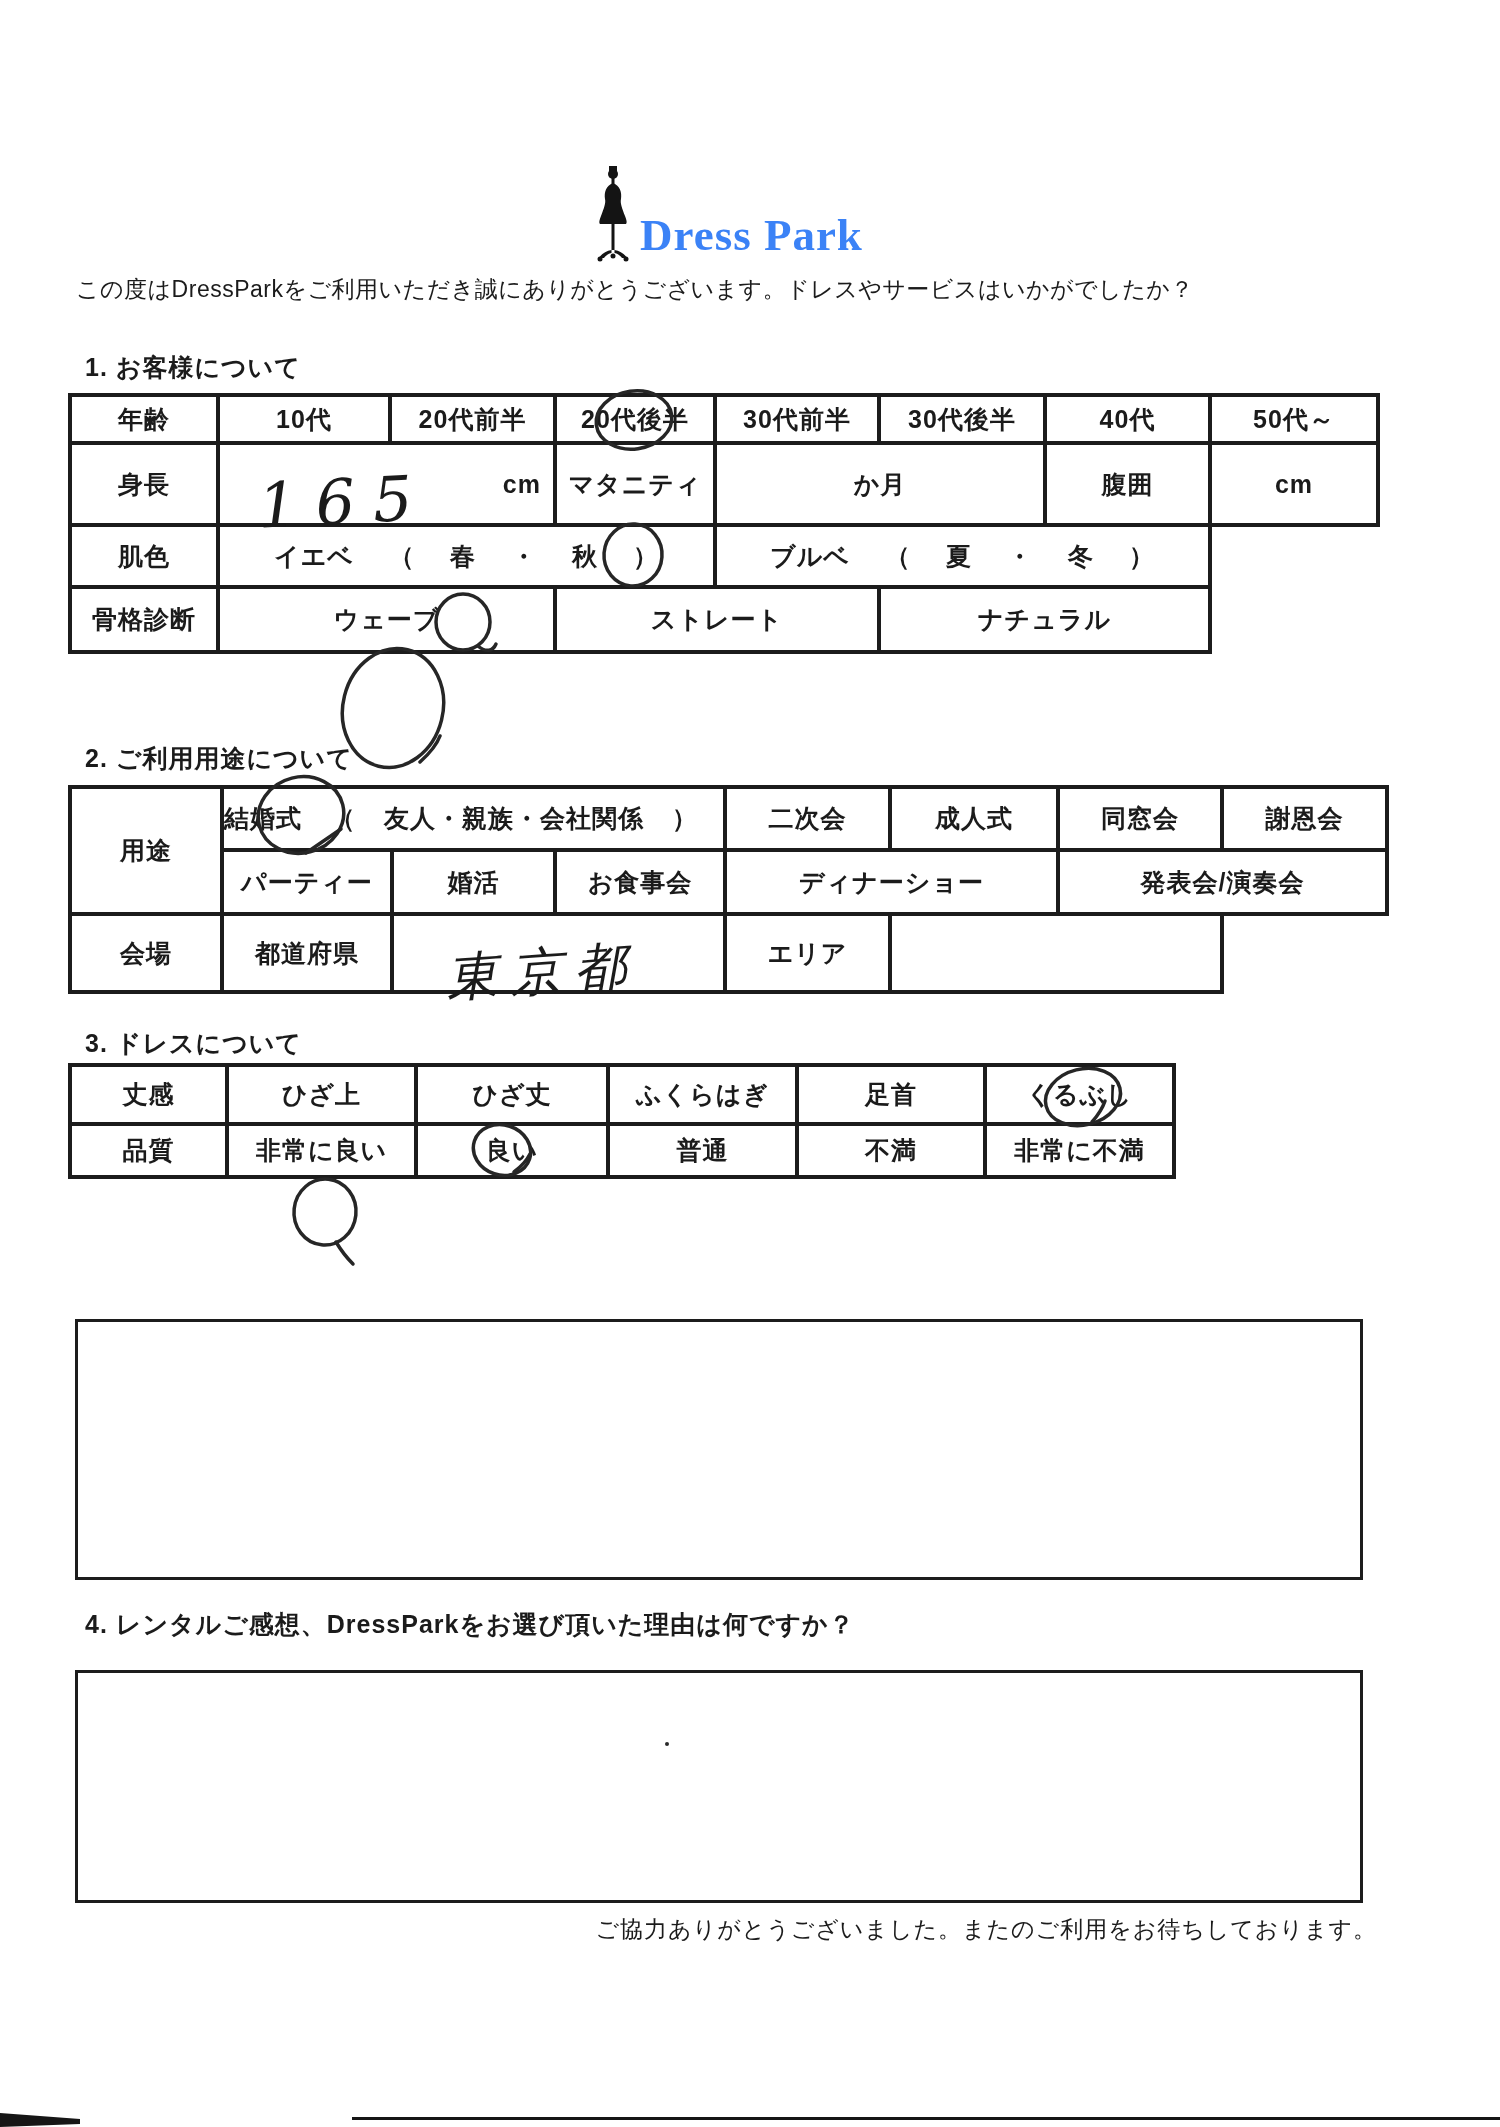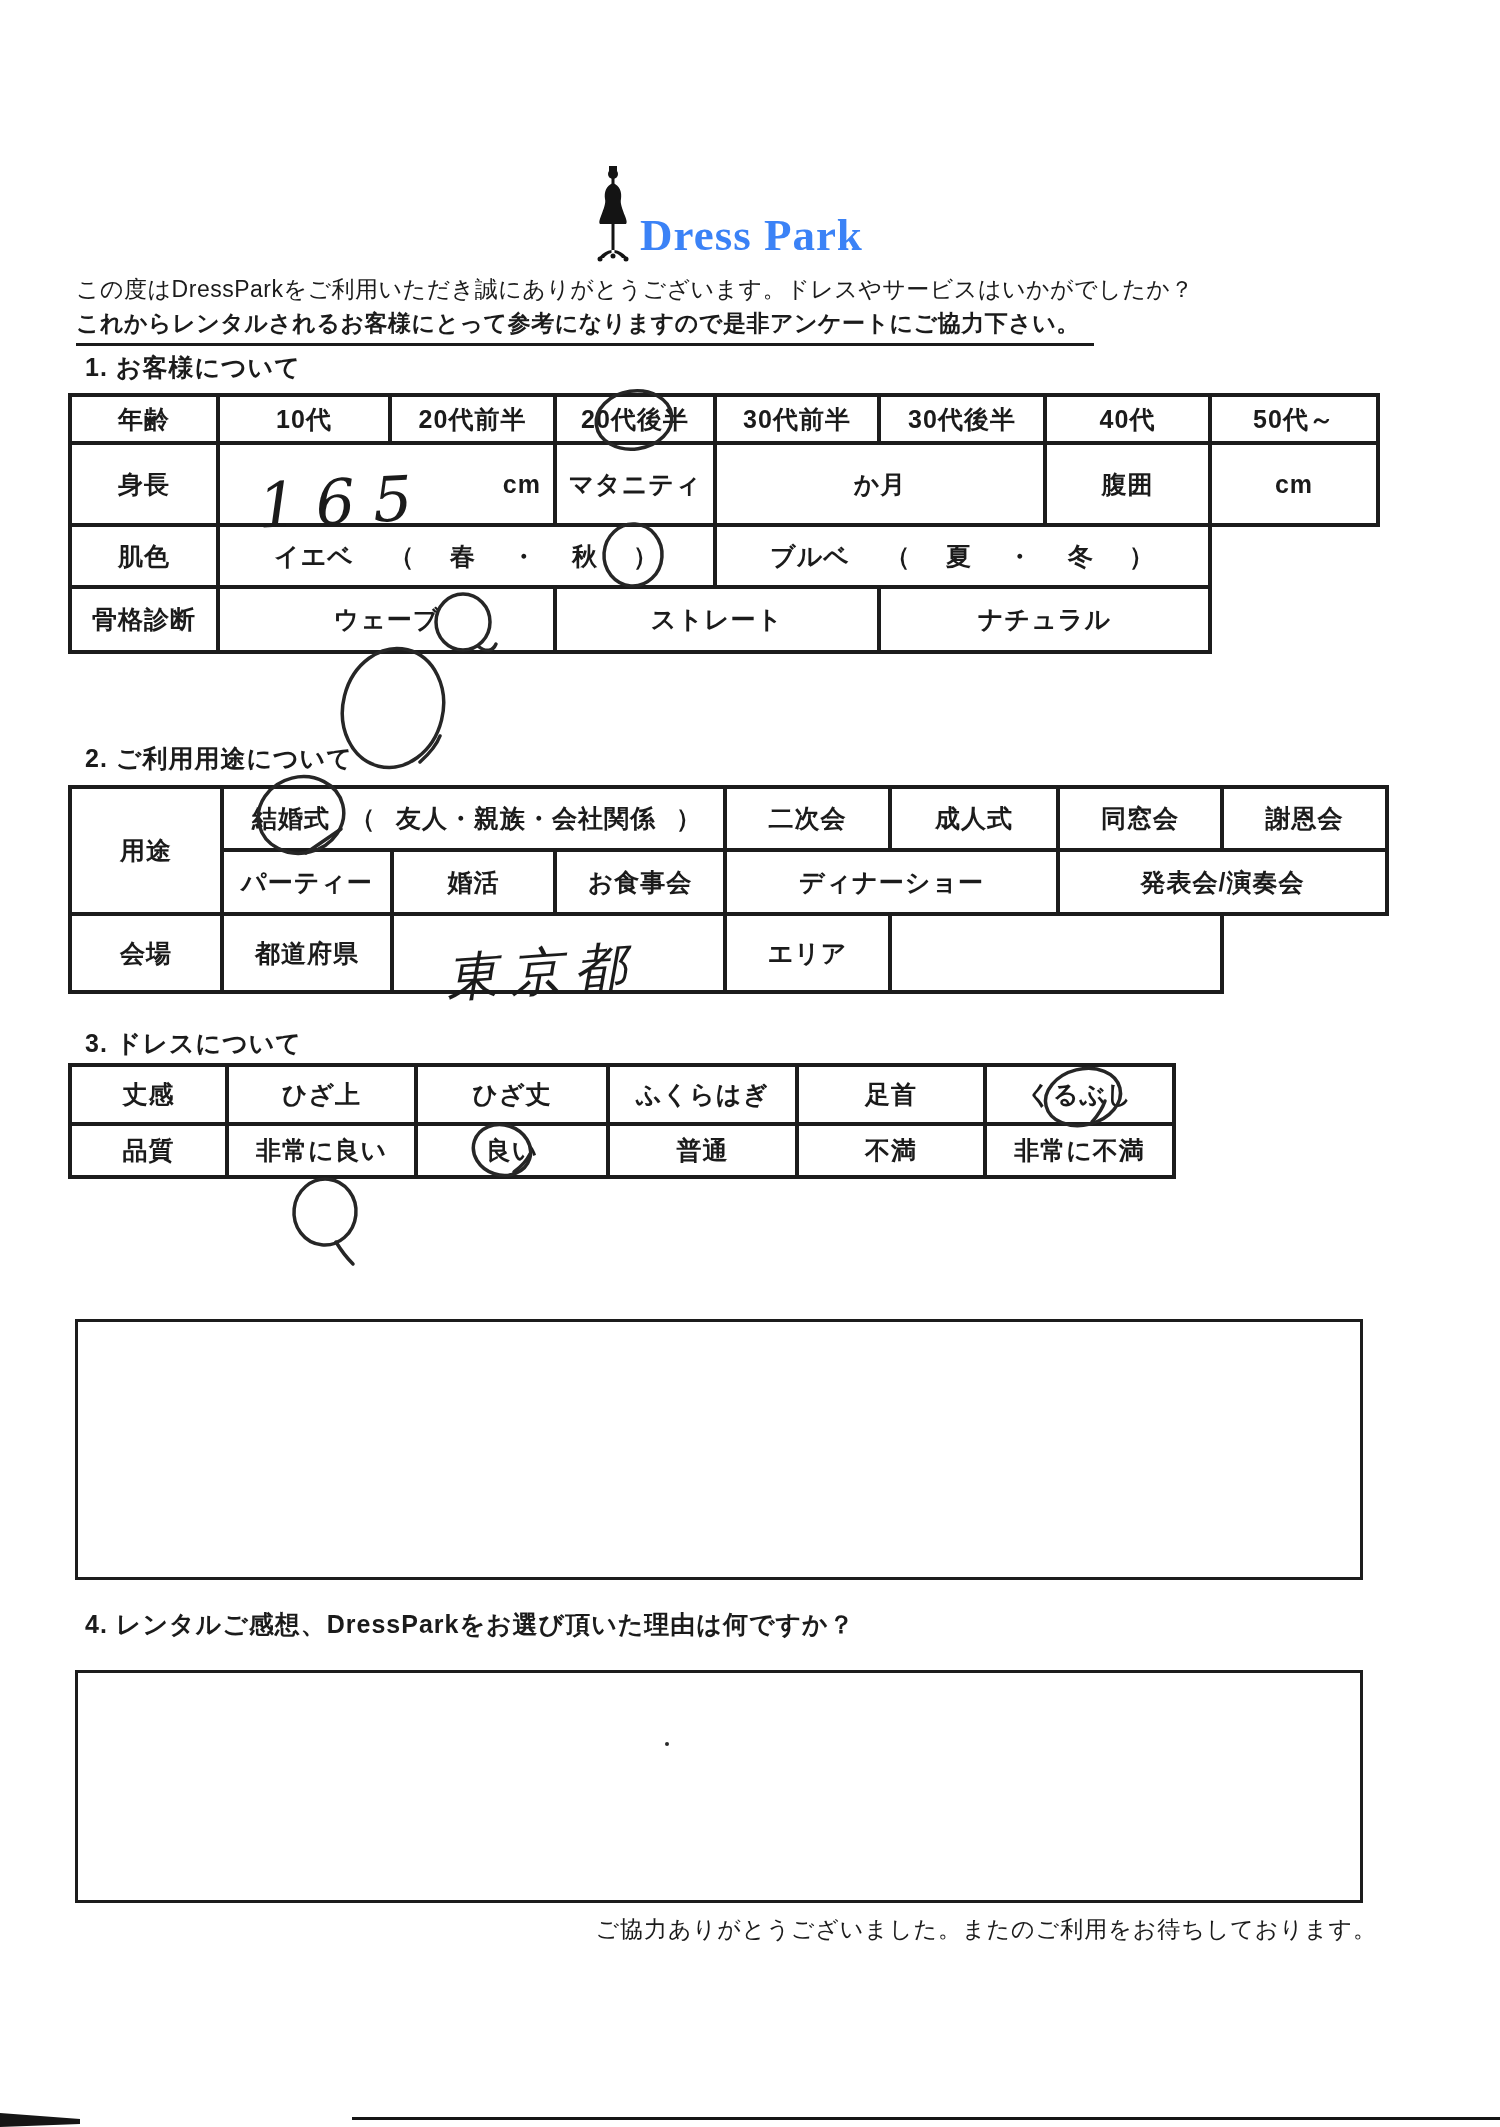--- a/index.html
+++ b/index.html
@@ -62,7 +62,6 @@
   </div>
 
   <div class="intro1">この度はDressParkをご利用いただき誠にありがとうございます。ドレスやサービスはいかがでしたか？</div>
-  <div class="intro2">これからレンタルされるお客様にとって参考になりますので是非アンケートにご協力下さい。</div>
 
   <div class="sec-h" style="left:85px;top:351px;">1. お客様について</div>
 

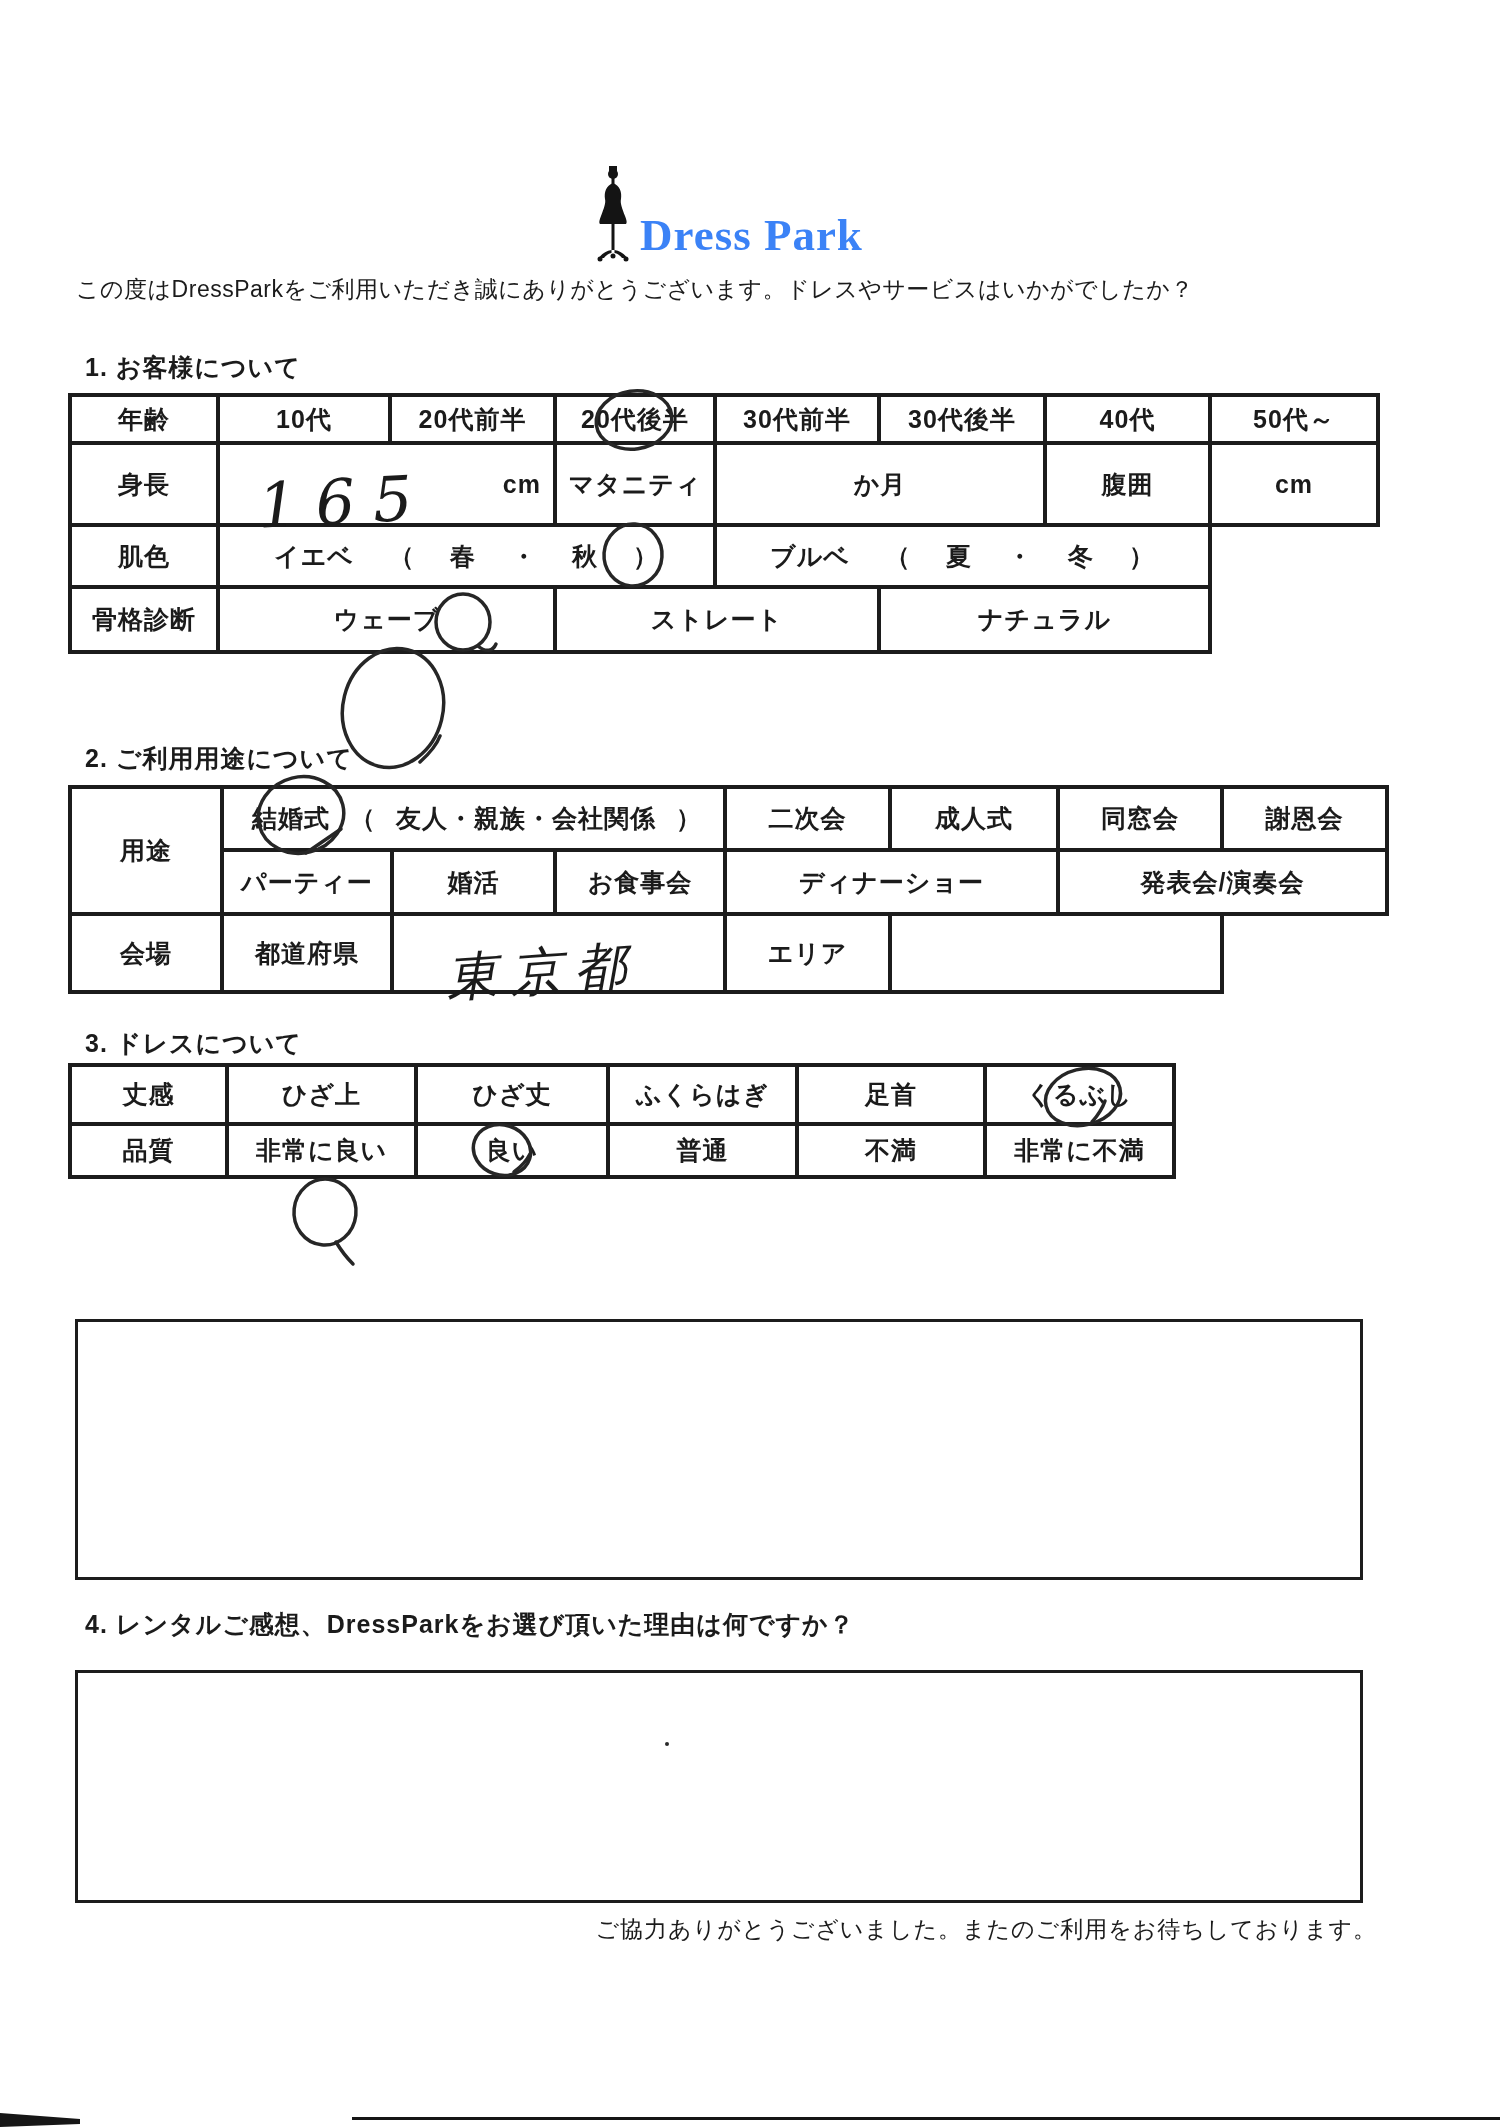--- a/index.html
+++ b/index.html
@@ -27,7 +27,7 @@
   }
   table.t td.ghost{border:none;background:transparent;}
   .cellflex{display:flex;align-items:center;justify-content:center;gap:35px;width:100%;}
-  .cellflex-left{display:flex;align-items:center;justify-content:flex-start;gap:20px;width:100%;padding-left:28px;box-sizing:border-box;}
+  .cellflex-left{display:flex;align-items:center;justify-content:flex-start;gap:28px;width:100%;box-sizing:border-box;}
   .cellflex-end{display:flex;align-items:center;justify-content:flex-end;width:100%;padding-right:12px;box-sizing:border-box;}
   
   .cbox{position:absolute;border:3px solid #1c1c1c;background:#fff;}

